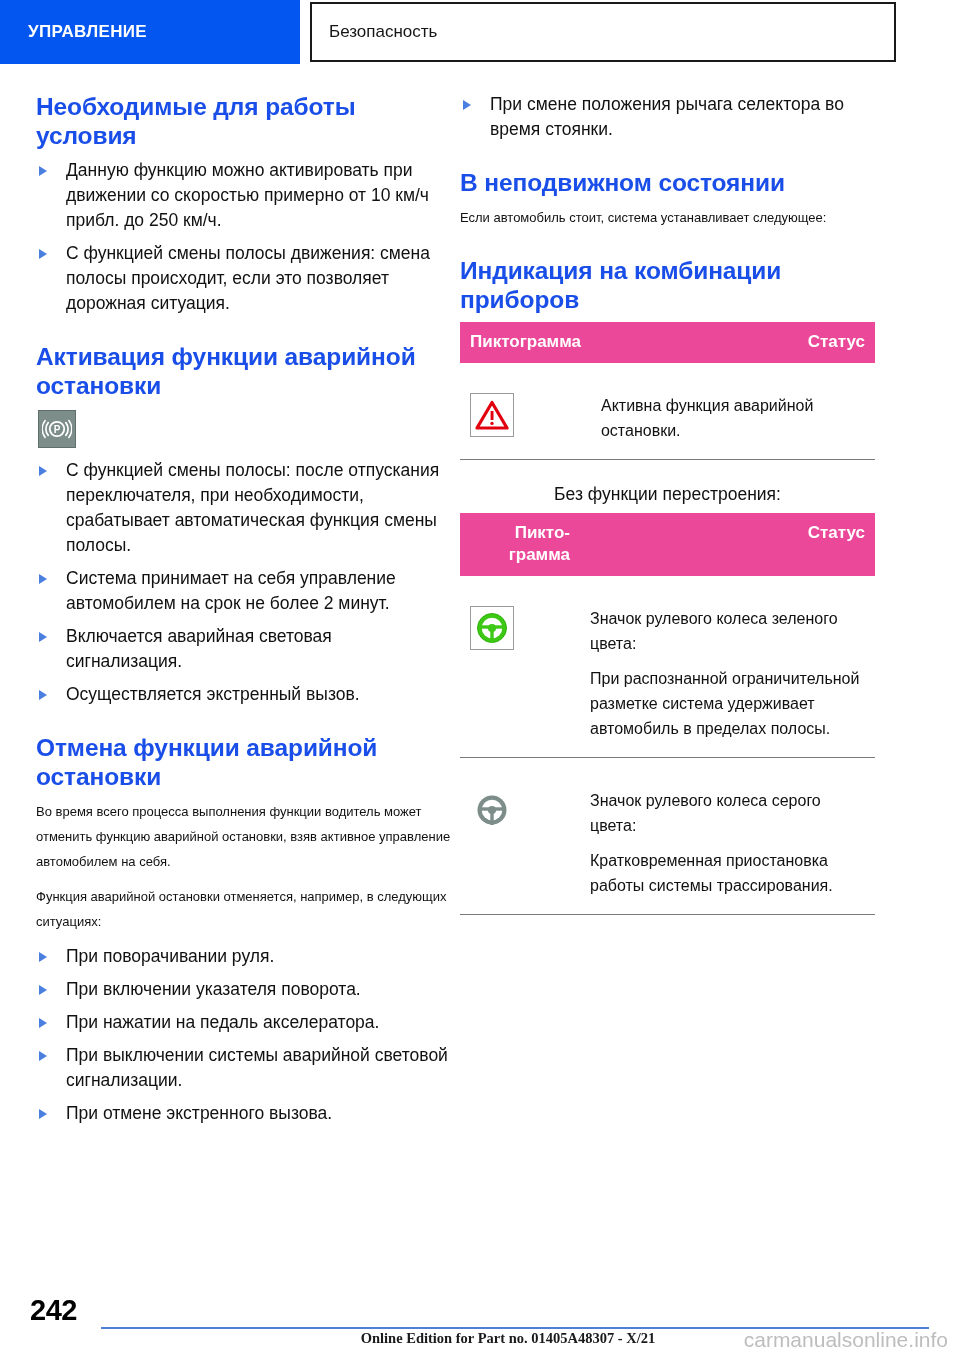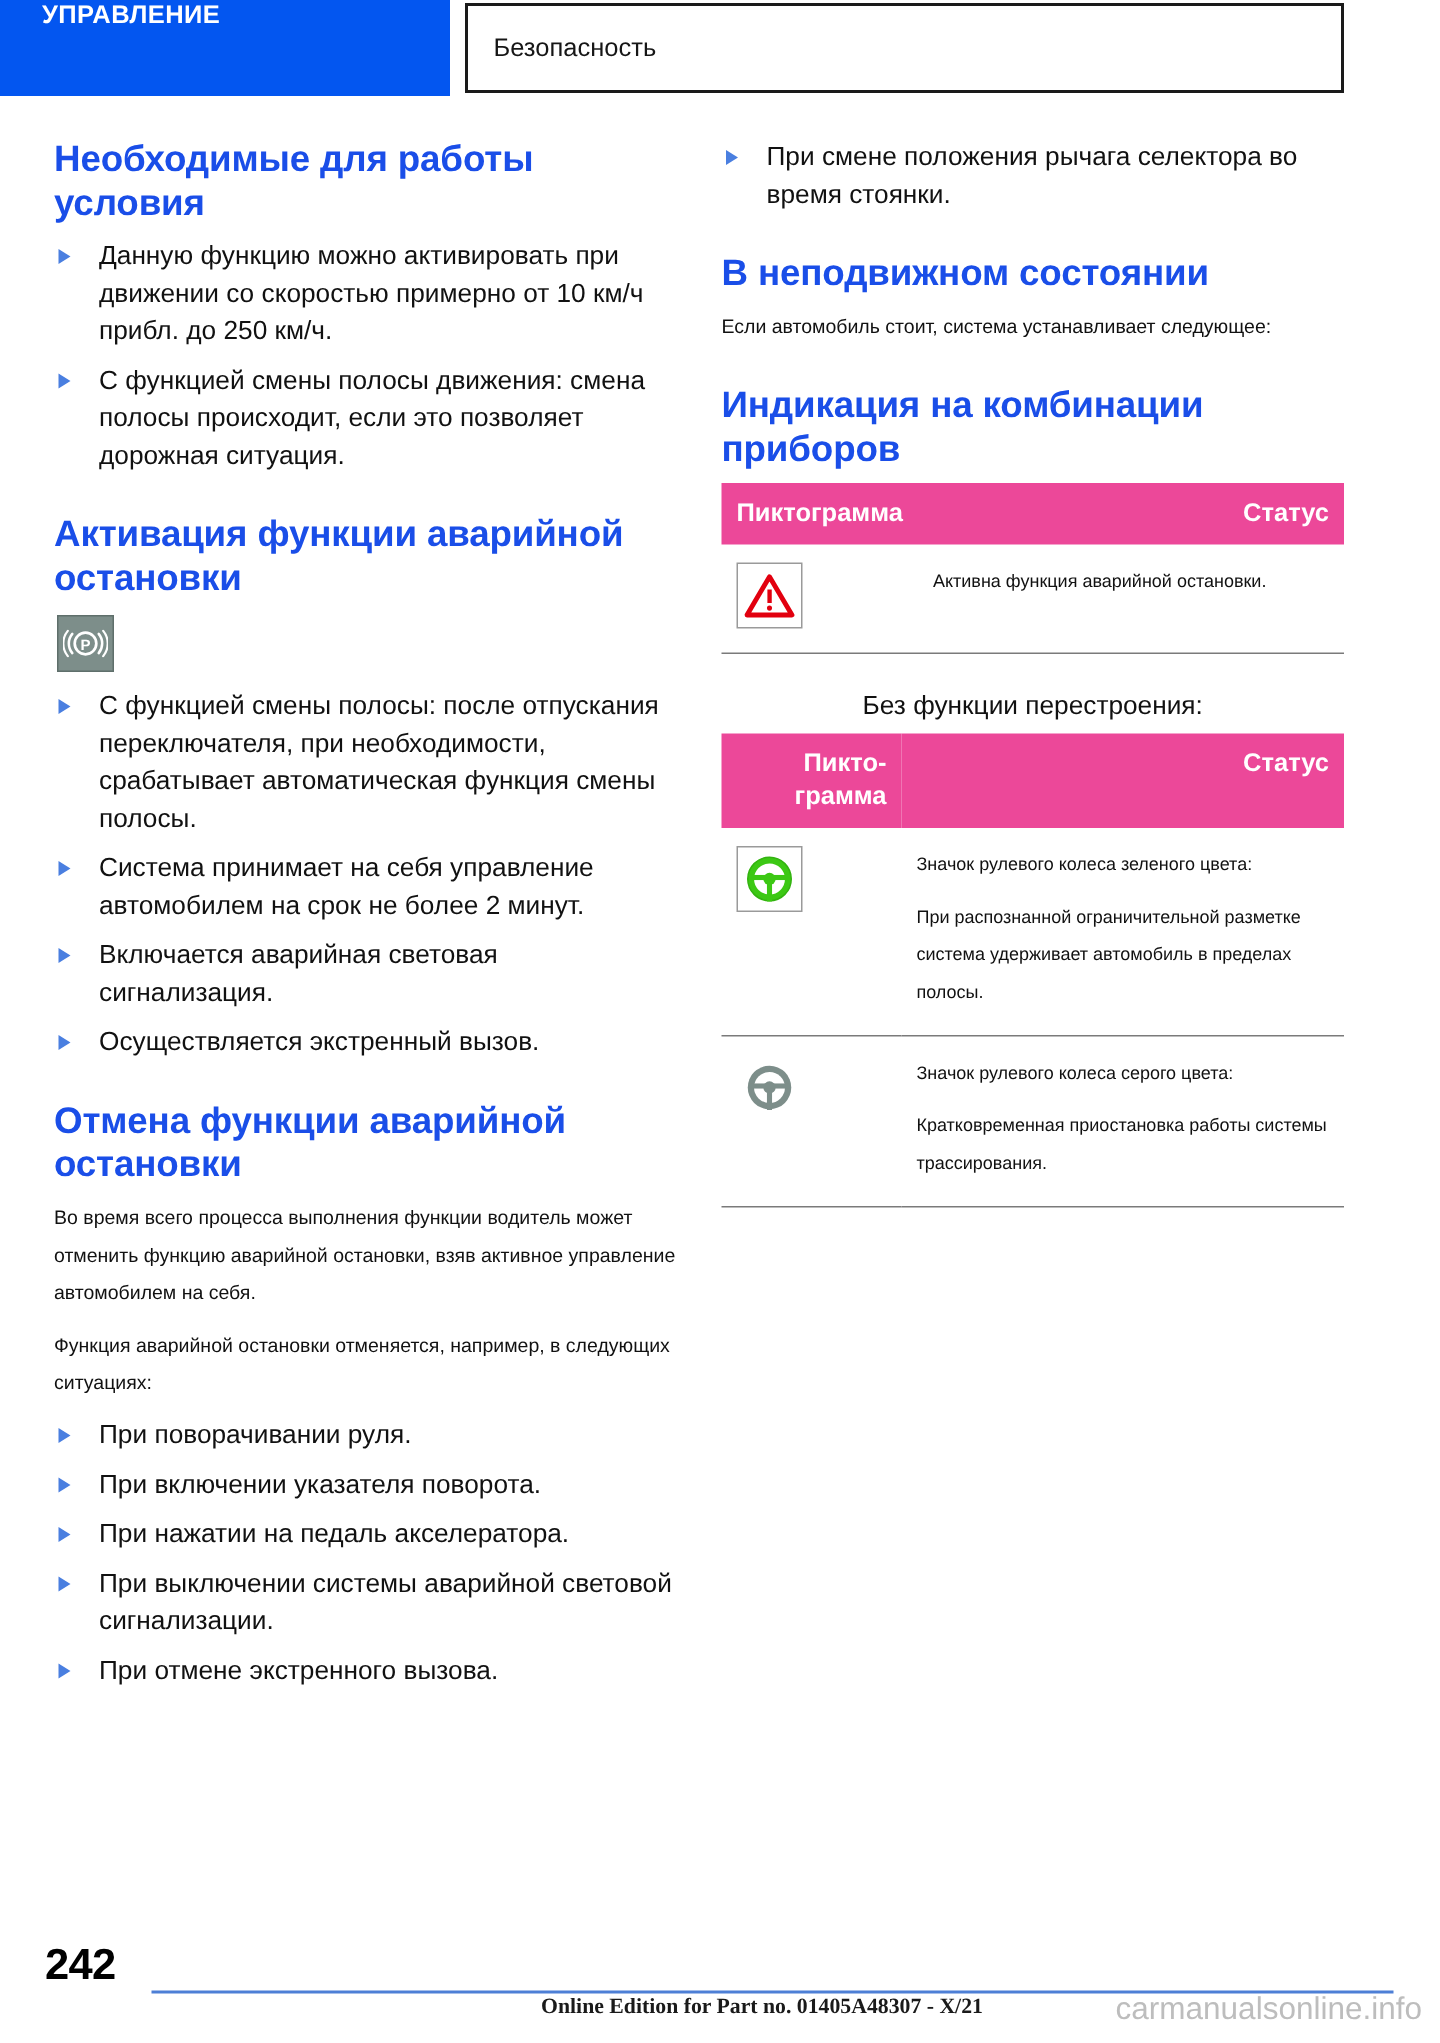--- a/index.html
+++ b/index.html
@@ -31,6 +31,7 @@
     height: 64px;
     background: #0356f0;
     display: flex;
+    align-items: center;
   }
   .header-chapter-label {
     color: #ffffff;

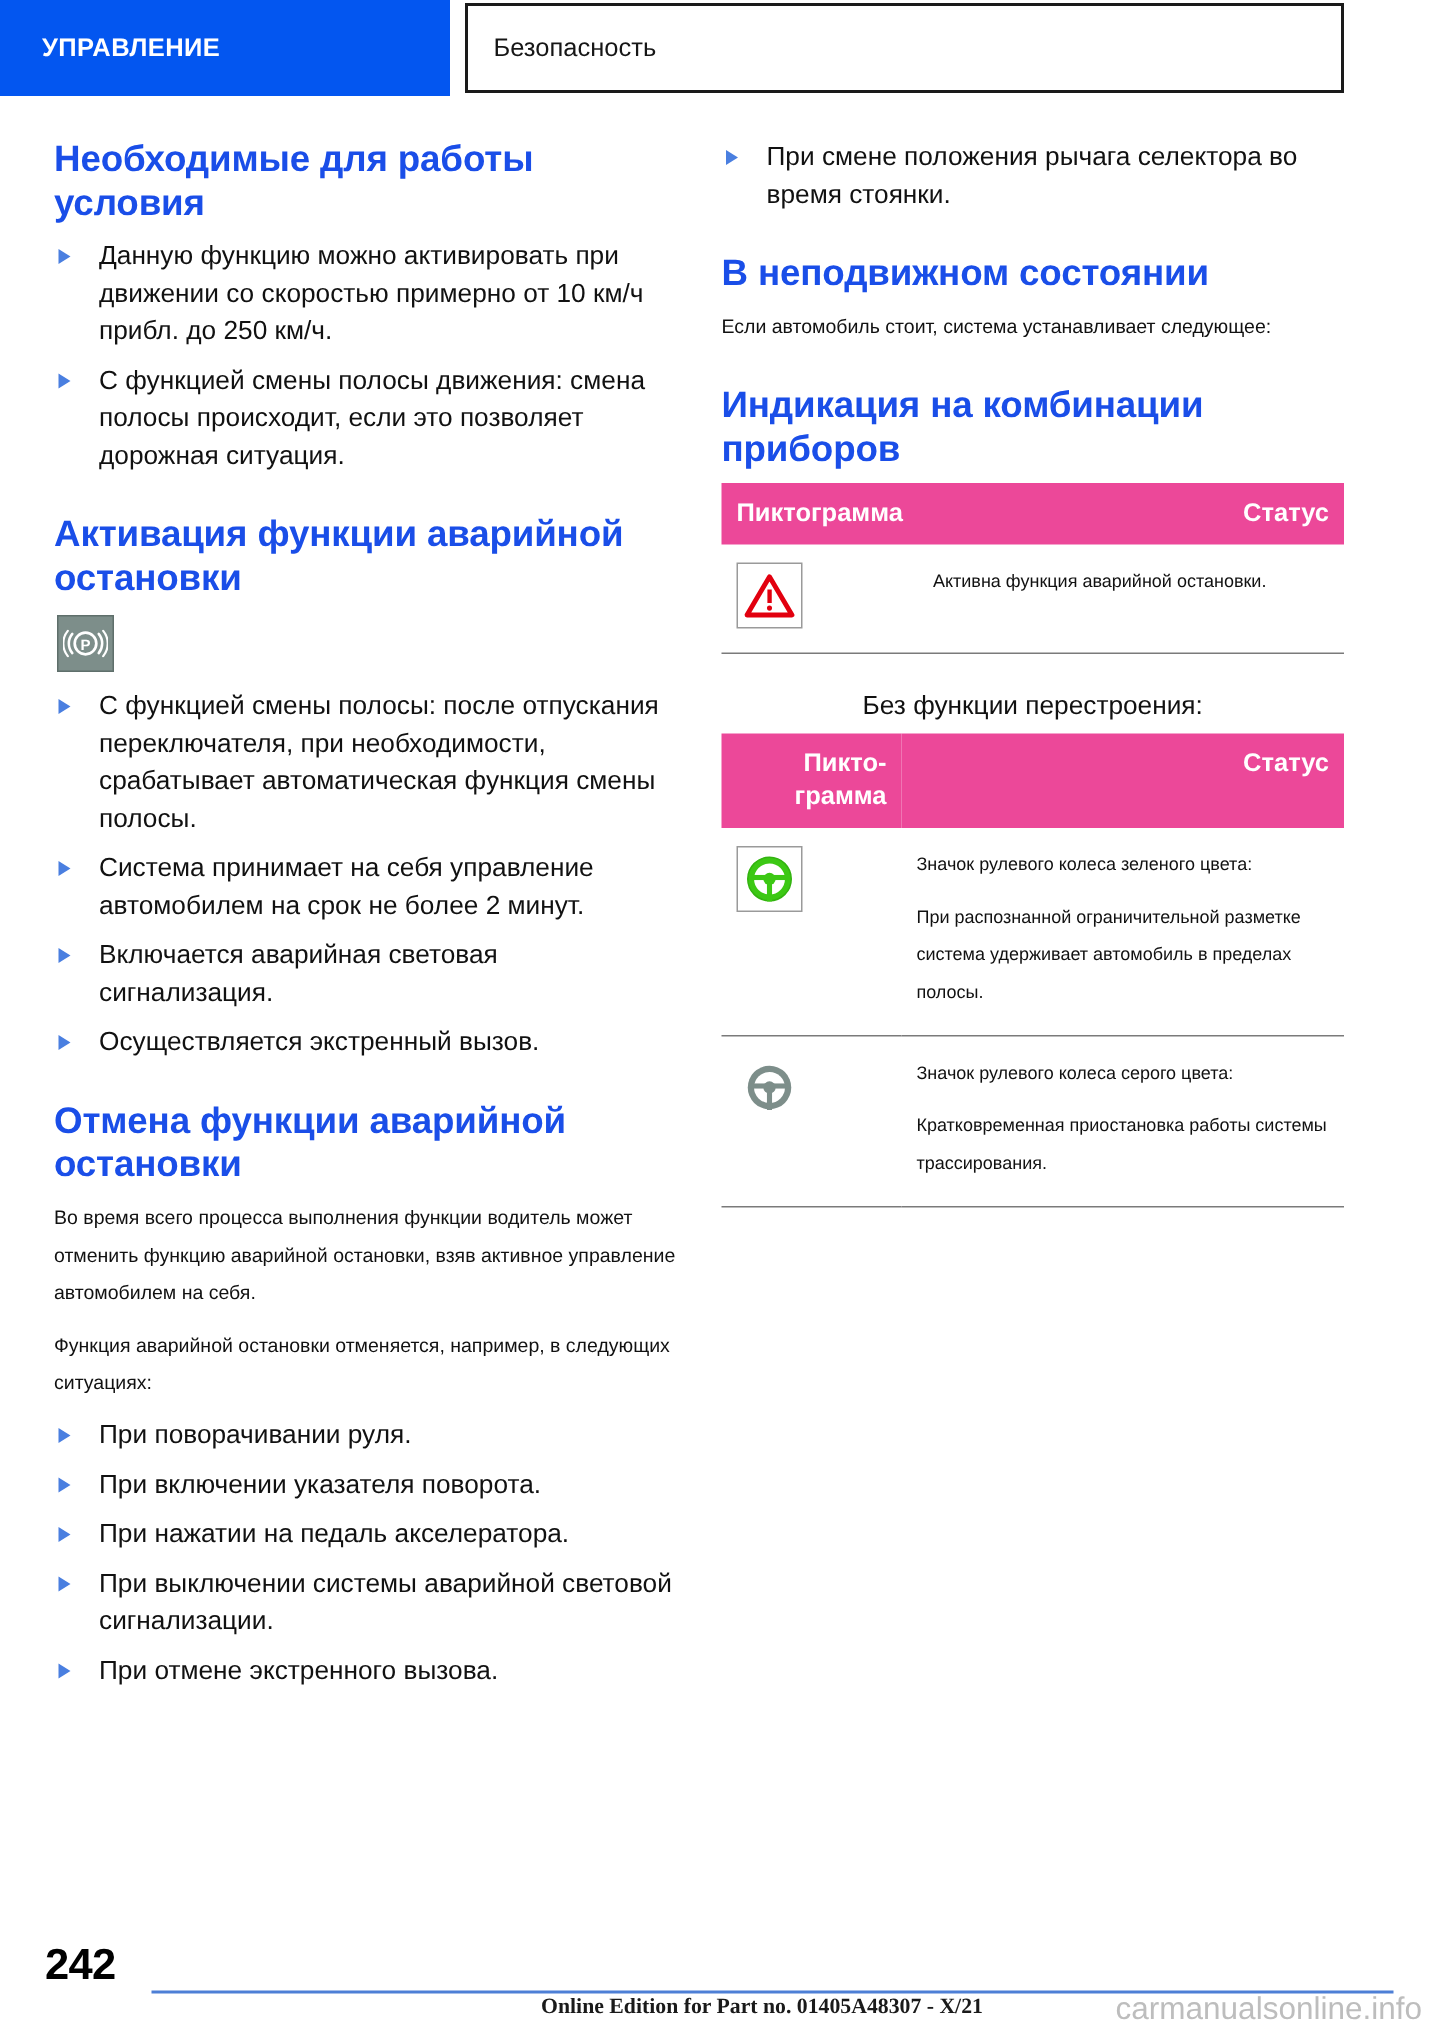--- a/index.html
+++ b/index.html
@@ -72,7 +72,7 @@
     width: 415px;
   }
   .col-left  { left: 36px; }
-  .col-right { left: 481px; }
+  .col-right { left: 460px; }
 
   h2.section-title {
     color: #1a4ee8;

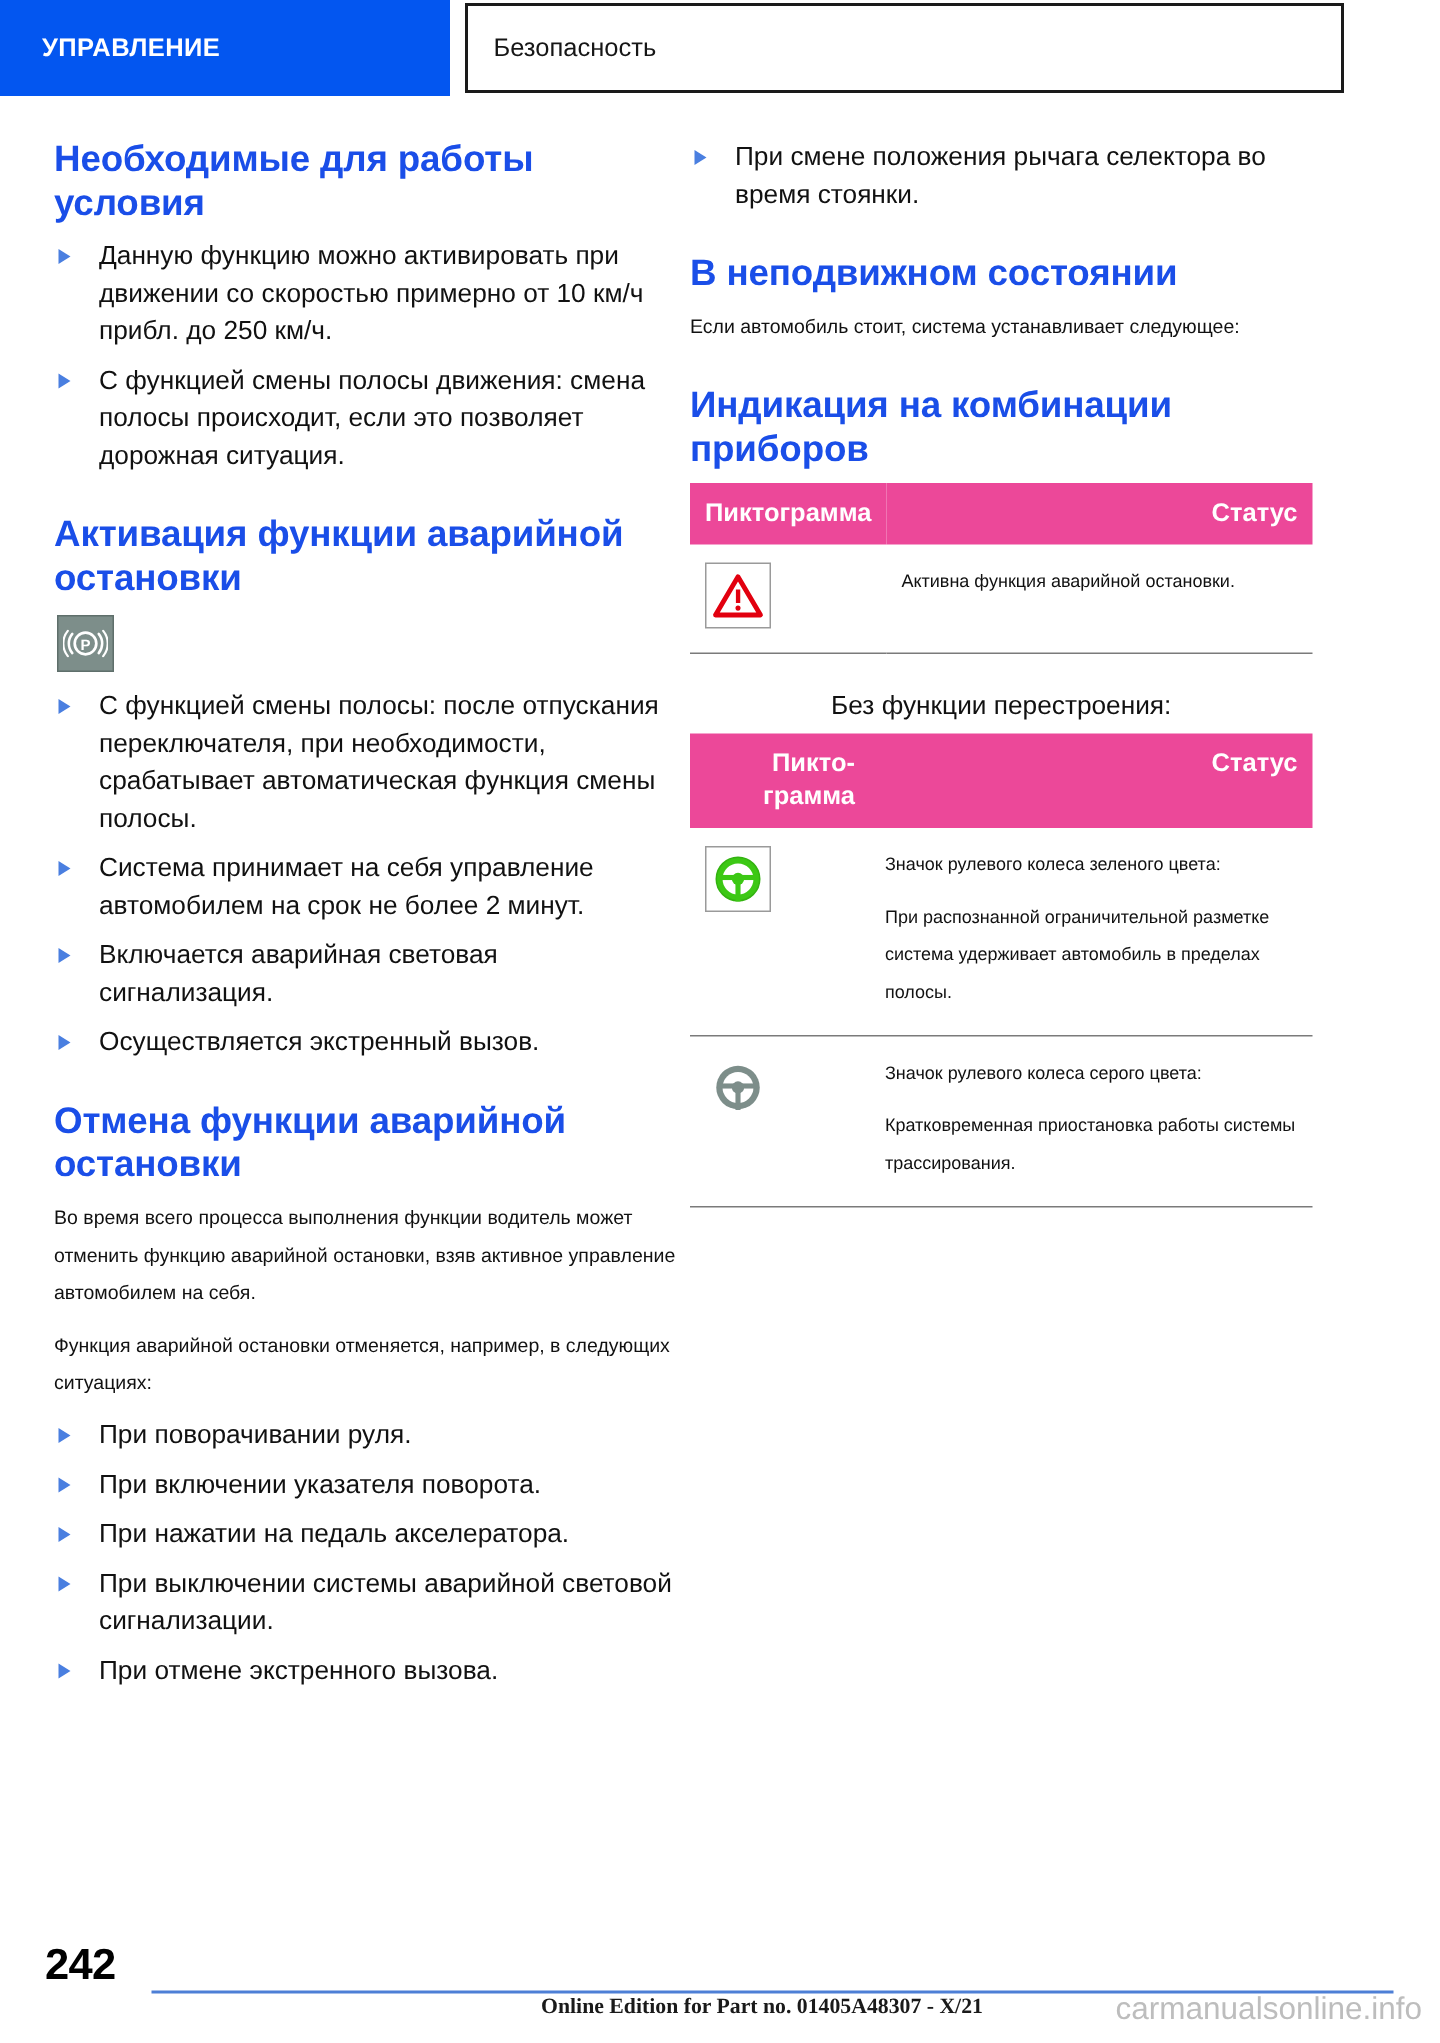--- a/index.html
+++ b/index.html
@@ -157,9 +157,9 @@
   table.status-table thead th.col-picto.narrow { width: 88px; }
   table.status-table tbody td {
     border-bottom: 1.5px solid #7a7a7a;
-    padding: 12px 10px 16px 10px;
+    padding: 30px 10px 16px 10px;
     vertical-align: top;
-    font-size: 12px;
+    font-size: 16px;
     line-height: 25px;
     color: #111111;
   }

